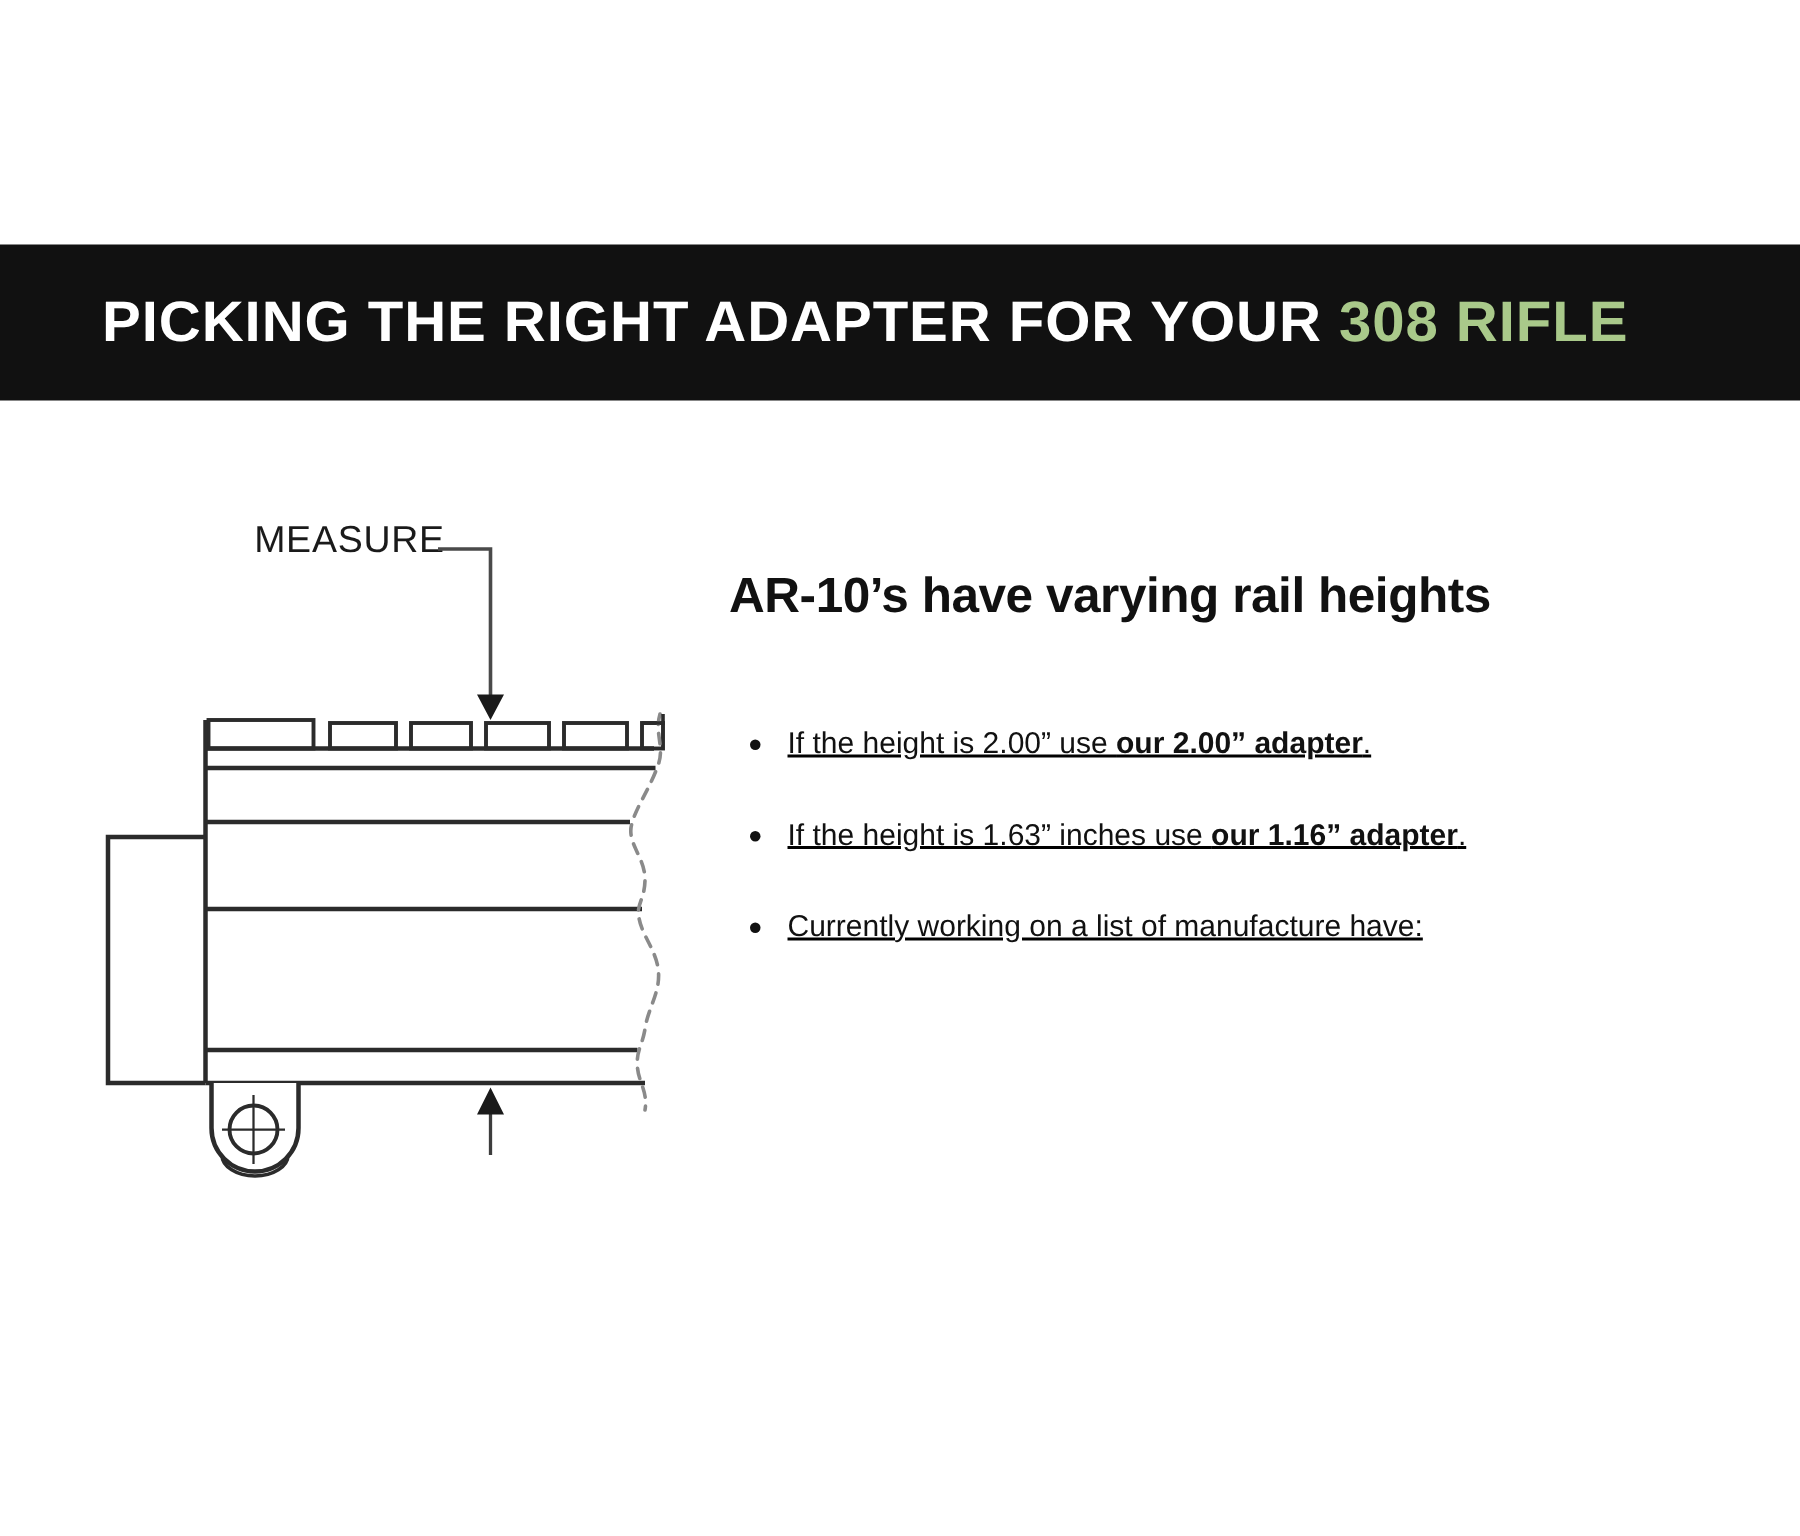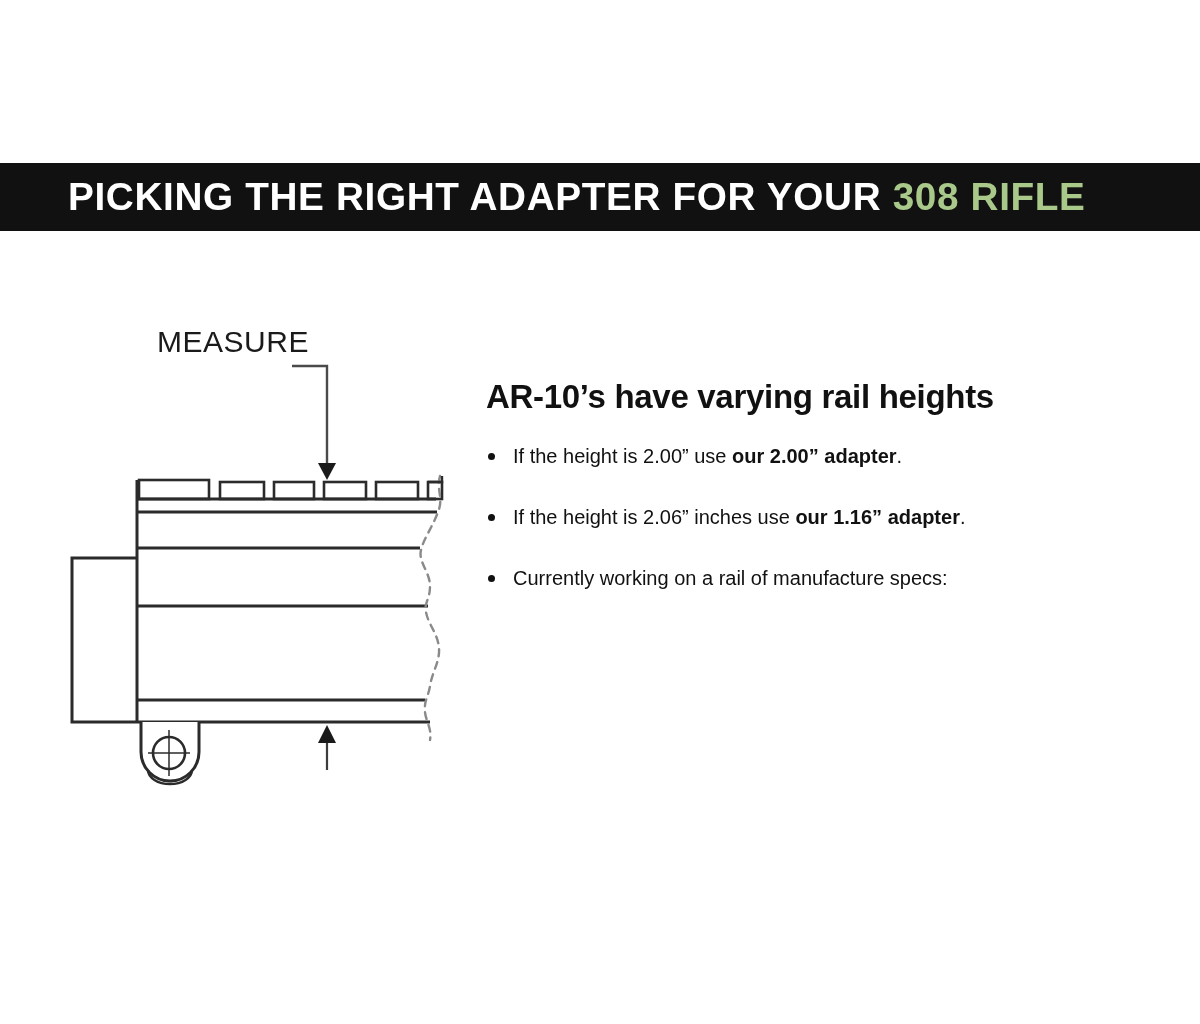--- a/index.html
+++ b/index.html
@@ -29,7 +29,7 @@
     left: 0;
     top: 163px;
     width: 1200px;
-    height: 68px;
+    height: 104px;
     background: #111111;
     display: flex;
     align-items: center;

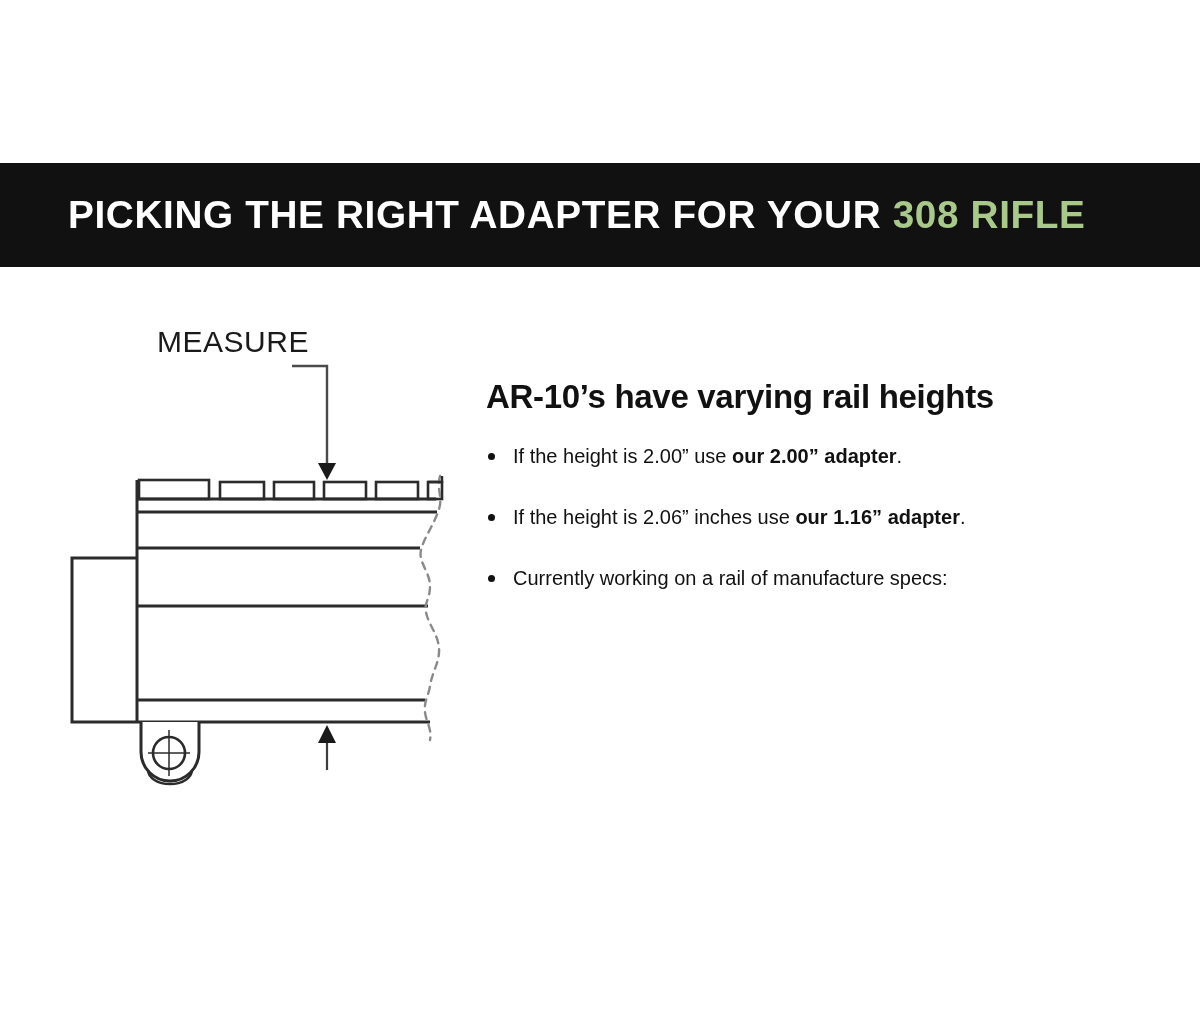--- a/index.html
+++ b/index.html
@@ -103,9 +103,9 @@
   .measure-label {
     position: absolute;
     left: 133px;
-    top: 322px;
+    top: 344px;
     width: 200px;
-    font-size: 30px;
+    font-size: 25px;
     line-height: 1.32;
     letter-spacing: 0.5px;
     color: #1a1a1a;

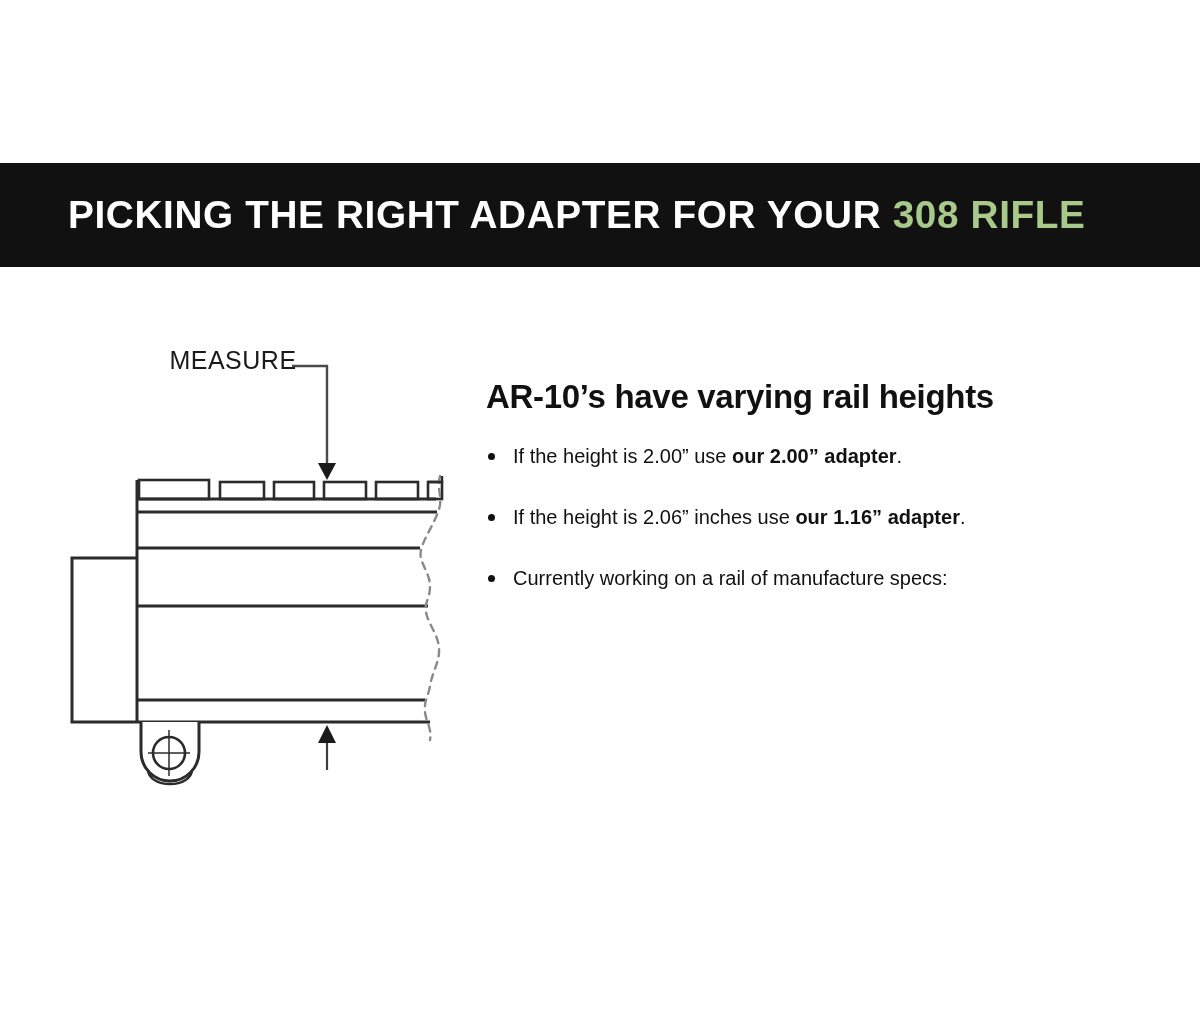--- a/index.html
+++ b/index.html
@@ -61,7 +61,7 @@
     font-weight: 700;
     color: #111111;
     letter-spacing: -0.3px;
-    margin: 0 0 28px 0;
+    margin: 0 0 68px 0;
     white-space: nowrap;
   }
   .bullet-list {

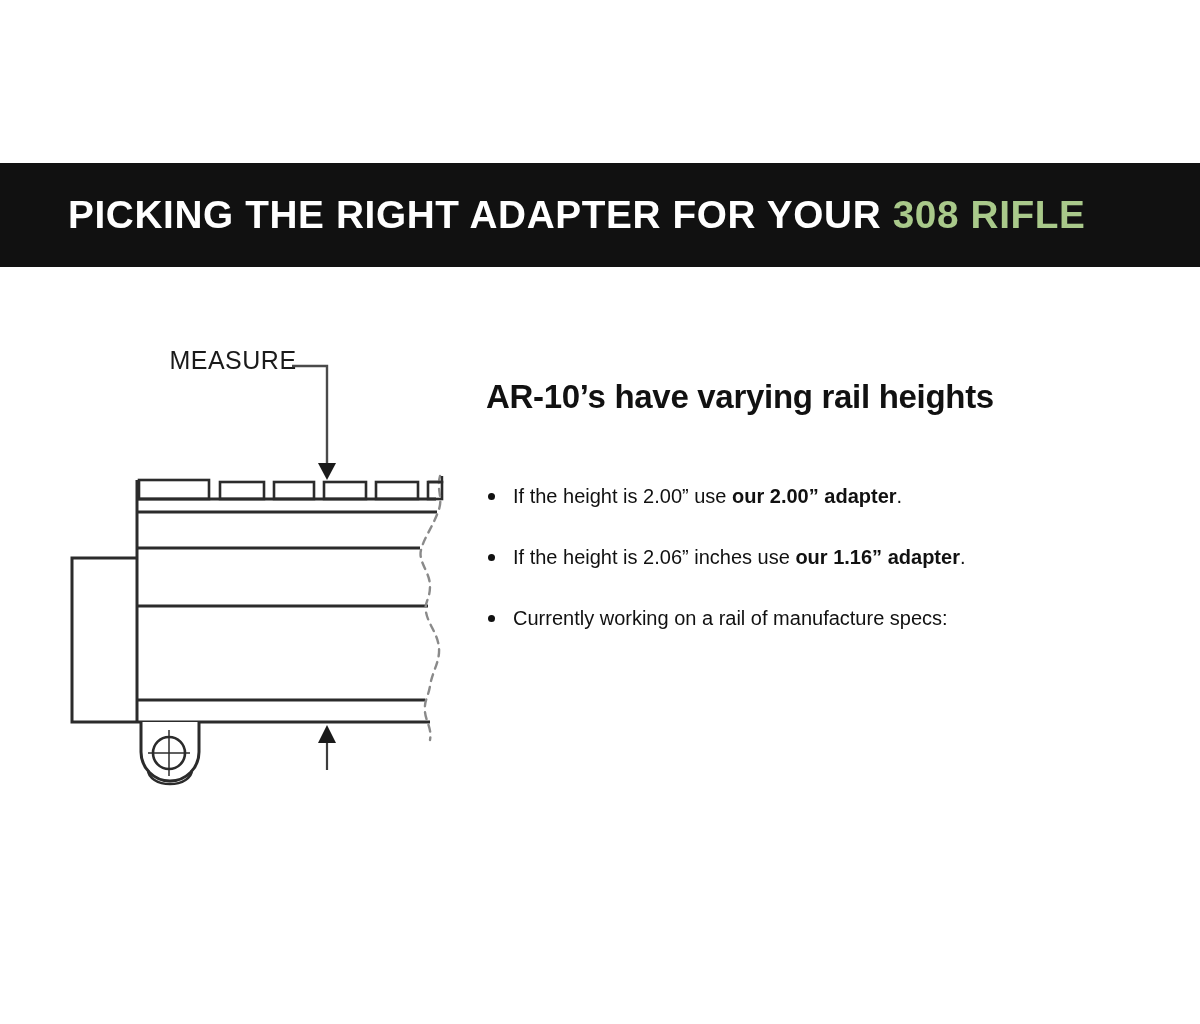--- a/index.html
+++ b/index.html
@@ -66,8 +66,9 @@
   }
   .bullet-list {
     list-style: none;
-    margin: 0;
+    margin: 12px;
     padding: 0;
+    text-decoration: underline;
   }
   .bullet-item {
     position: relative;

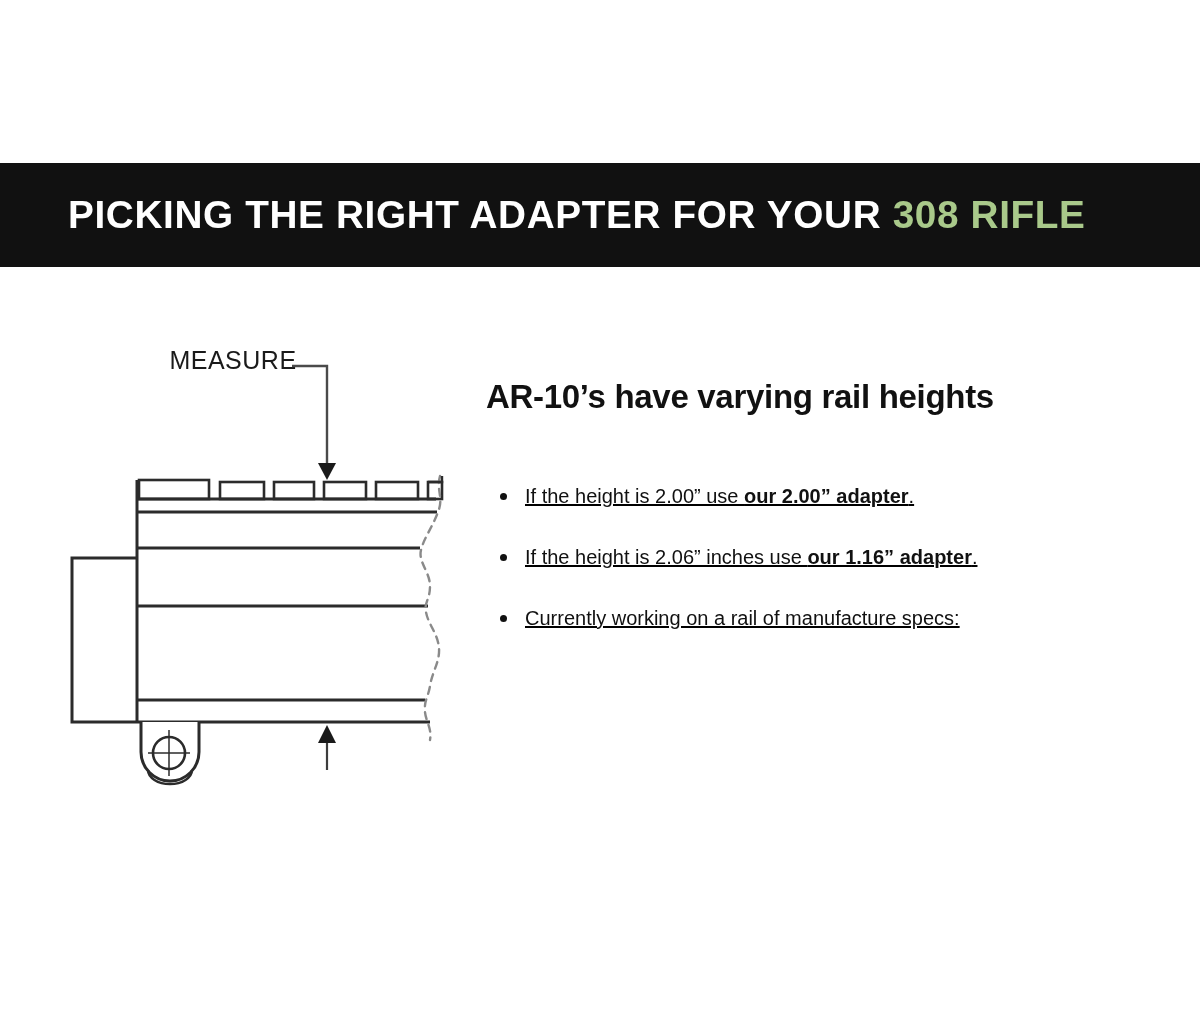--- a/index.html
+++ b/index.html
@@ -204,7 +204,7 @@
         <span class="bullet-dot"></span><span>If the height is 2.00” use </span><b>our 2.00” adapter</b><span>.</span>
       </li>
       <li class="bullet-item">
-        <span class="bullet-dot"></span><span>If the height is 2.06” inches use </span><b>our 1.16” adapter</b><span>.</span>
+        <span class="bullet-dot"></span><span>If the height is 1.63” inches use </span><b>our 1.16” adapter</b><span>.</span>
       </li>
       <li class="bullet-item">
         <span class="bullet-dot"></span><span>Currently working on a rail of manufacture specs:</span><b></b><span></span>

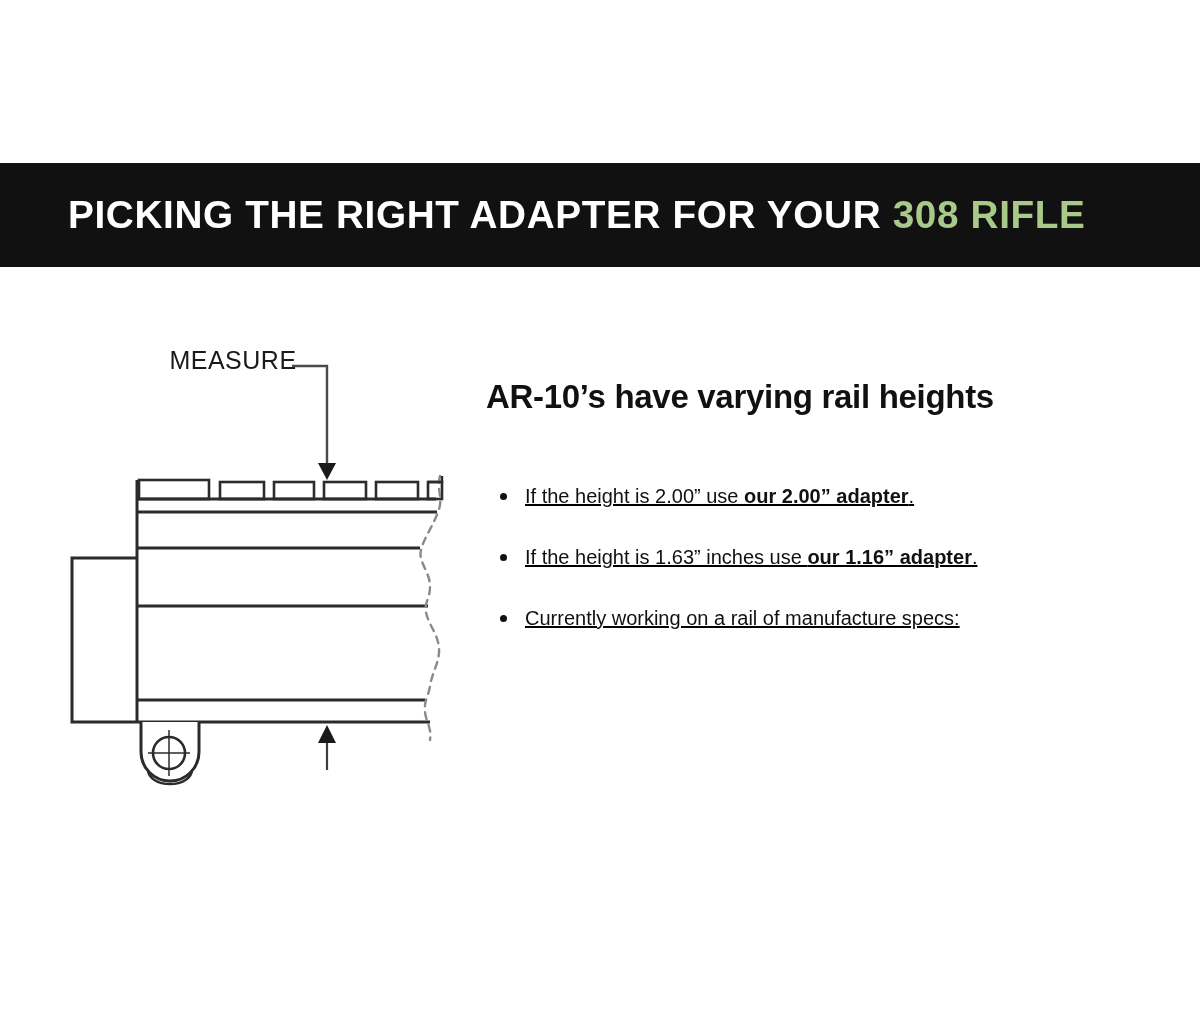--- a/index.html
+++ b/index.html
@@ -207,7 +207,7 @@
         <span class="bullet-dot"></span><span>If the height is 1.63” inches use </span><b>our 1.16” adapter</b><span>.</span>
       </li>
       <li class="bullet-item">
-        <span class="bullet-dot"></span><span>Currently working on a rail of manufacture specs:</span><b></b><span></span>
+        <span class="bullet-dot"></span><span>Currently working on a list of manufacture have:</span><b></b><span></span>
       </li>
     </ul>
   </div>

